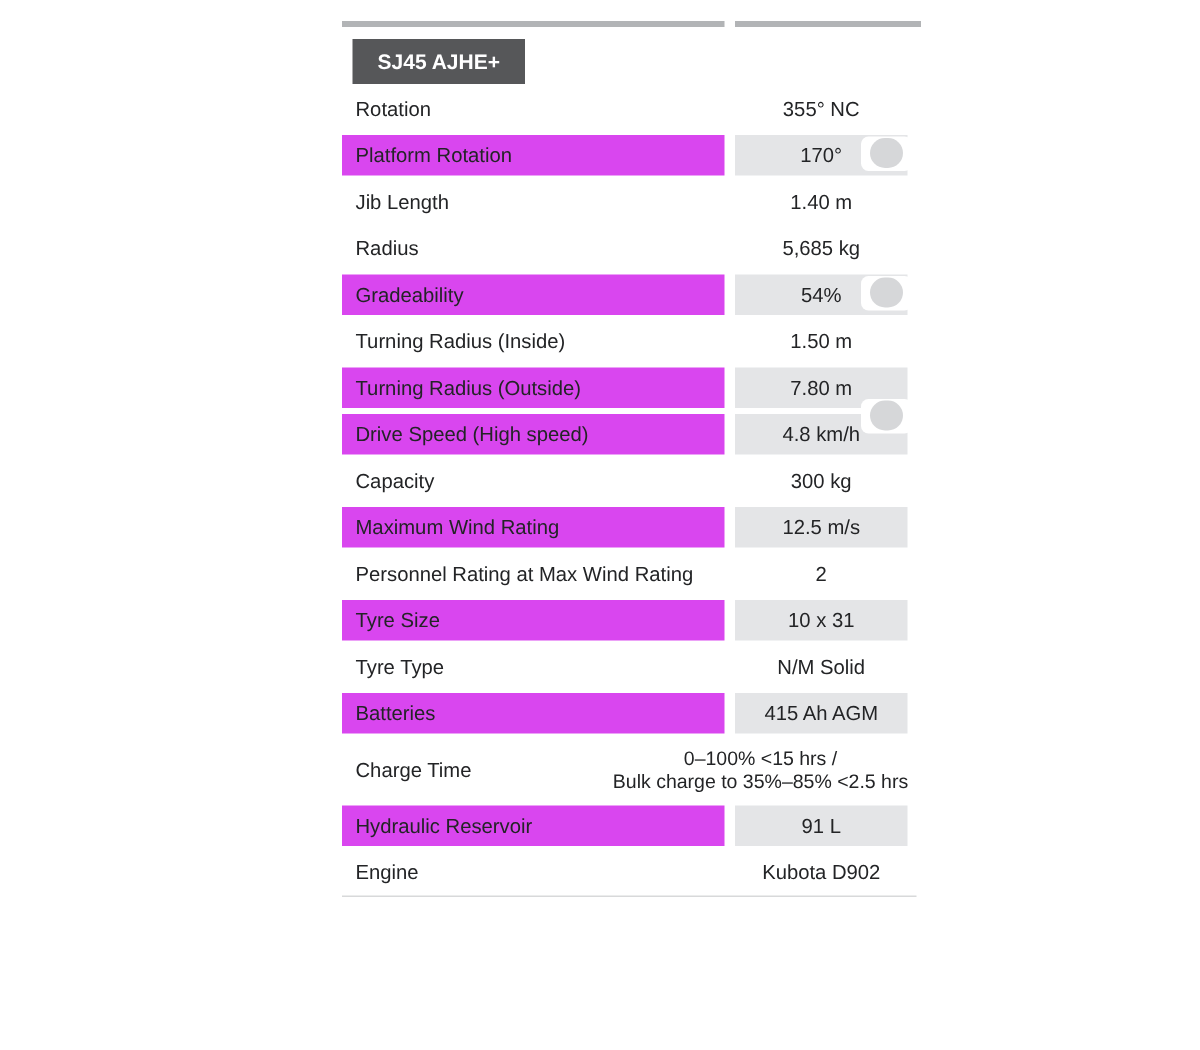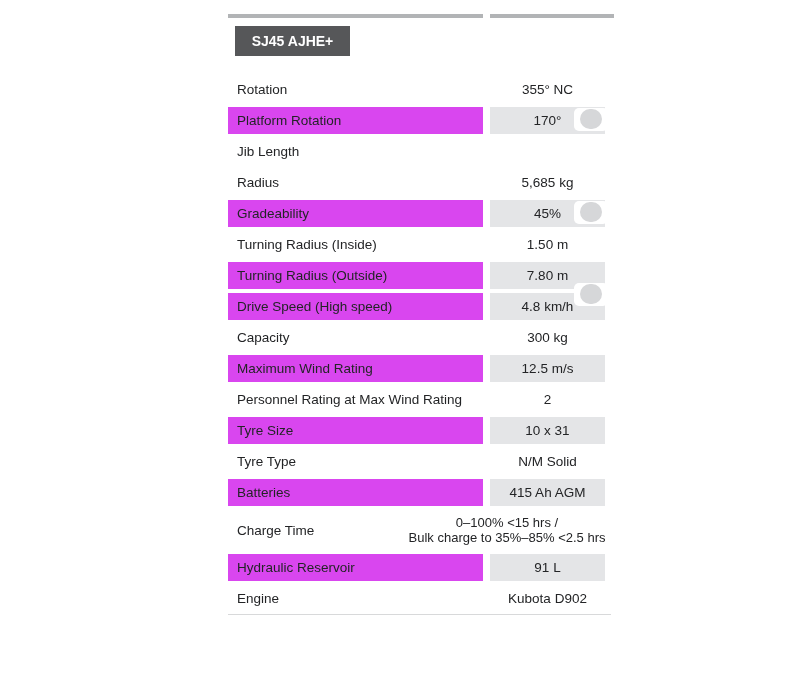--- a/index.html
+++ b/index.html
@@ -18,7 +18,7 @@
     display:flex;align-items:center;box-sizing:border-box;}
   .hcell.label{width:255px;padding-left:9px;}
   .hcell.value{width:115px;margin-left:7px;justify-content:center;}
-  .rows{margin-top:18px;}
+  .rows{margin-top:1px;}
   .row{display:flex;height:31px;align-items:center;}
   .row.tall{height:44px;position:relative;}
   .cell{height:27px;display:flex;align-items:center;box-sizing:border-box;

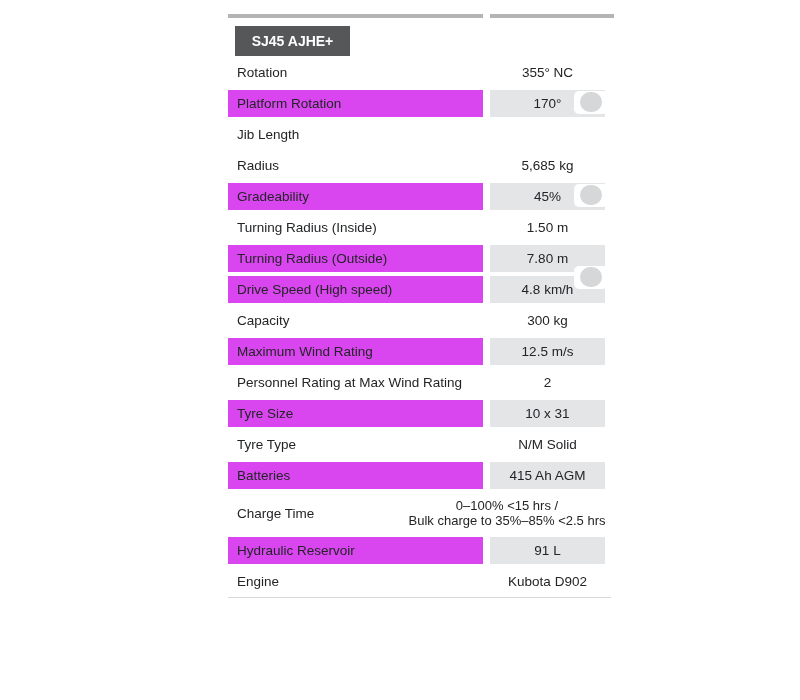--- a/index.html
+++ b/index.html
@@ -67,6 +67,9 @@
       </div>
       <div class="row">
         <div class="cell label-cell">Jib Length</div>
+        <div class="cell value-cell">
+          <div>1.40 m</div>
+        </div>
       </div>
       <div class="row">
         <div class="cell label-cell">Radius</div>

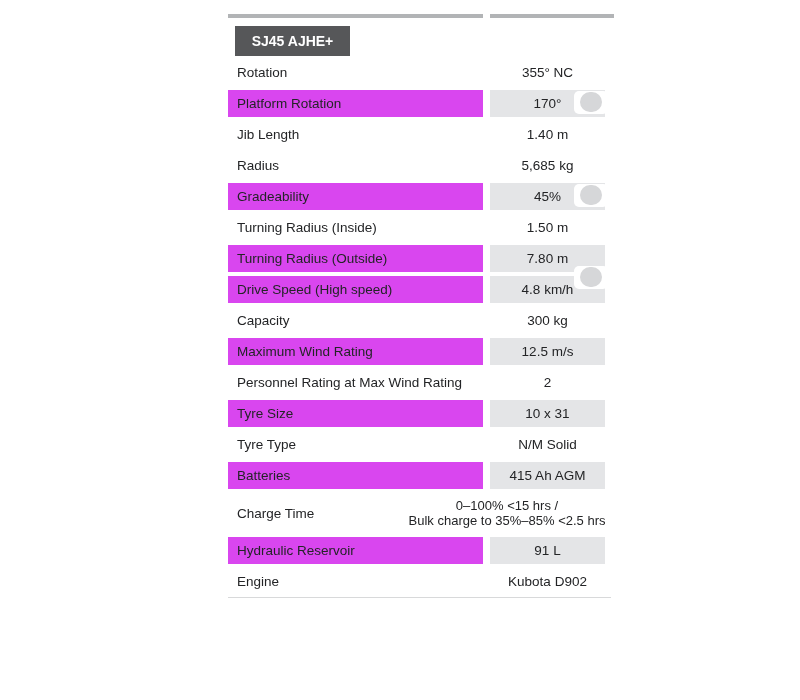--- a/index.html
+++ b/index.html
@@ -80,7 +80,7 @@
       <div class="row shaded">
         <div class="cell label-cell">Gradeability</div>
         <div class="cell value-cell">
-          <div>45%</div>
+          <div>54%</div>
           <div class="pill">
             <div class="pill-knob"></div>
           </div>

